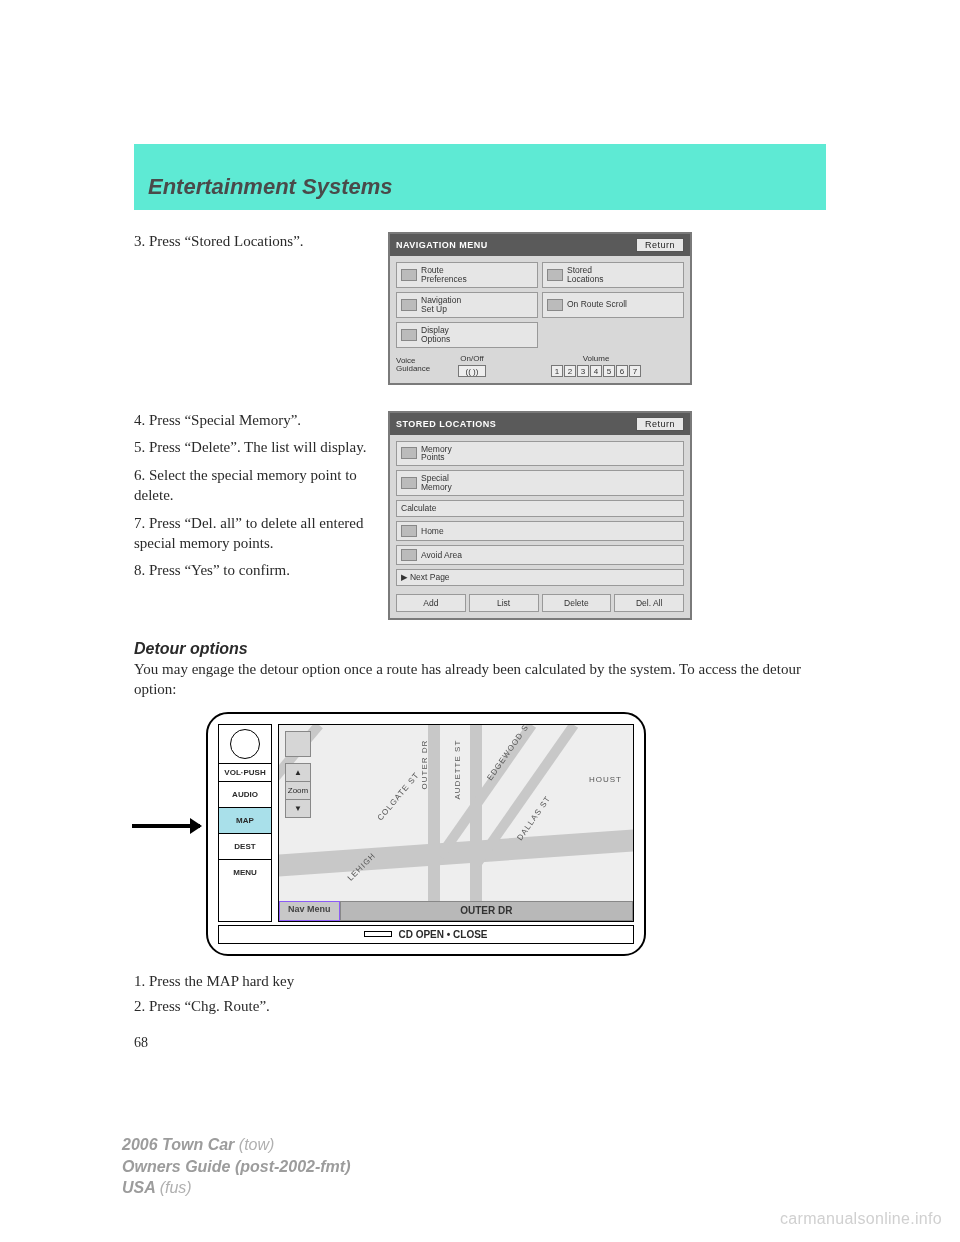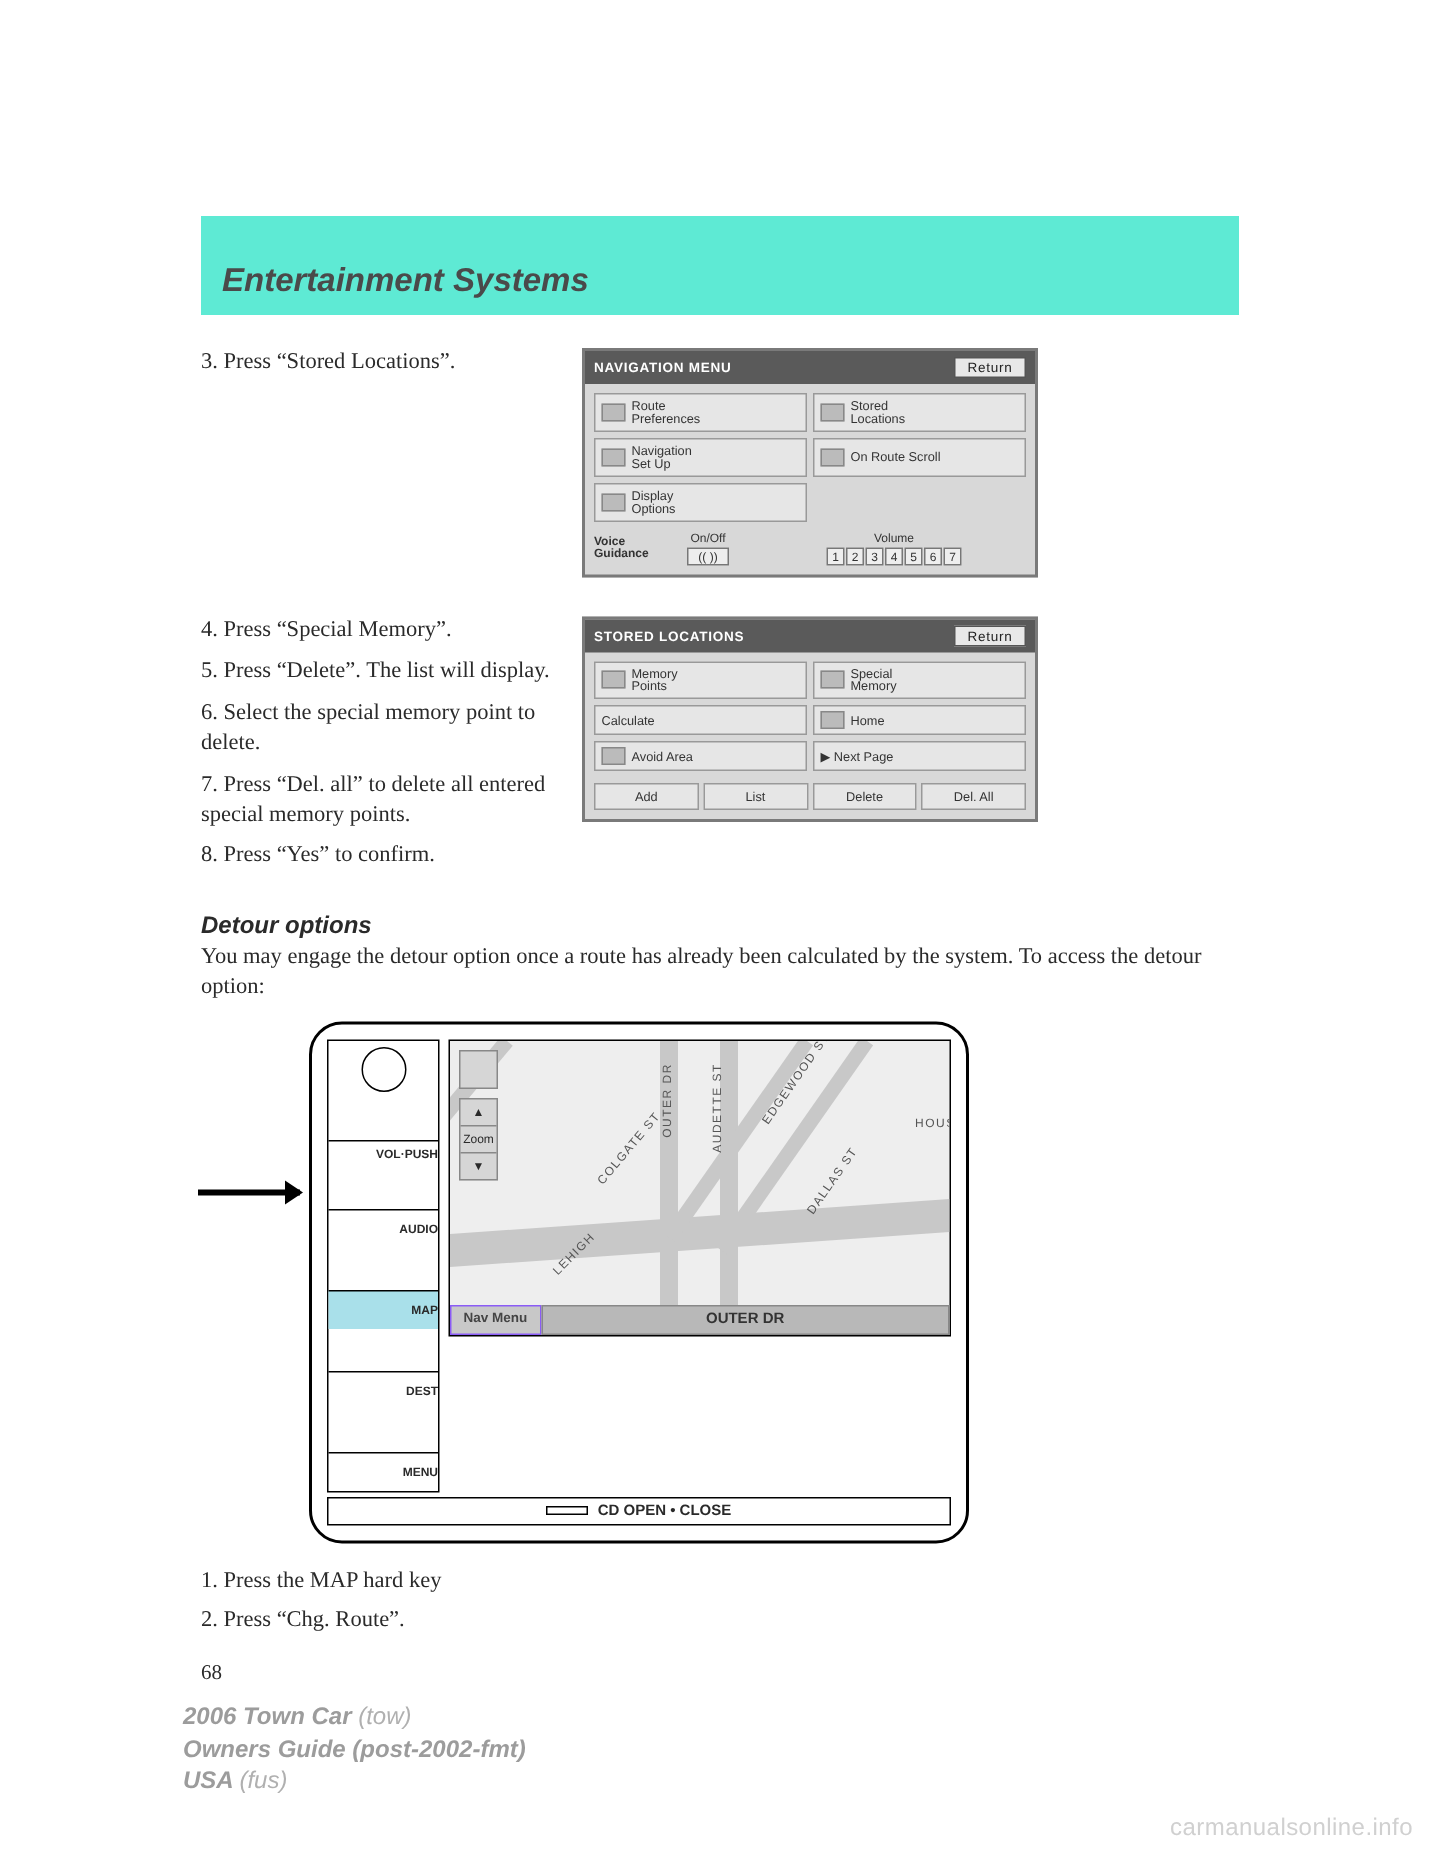--- a/index.html
+++ b/index.html
@@ -315,7 +315,7 @@
           <div class="ss-cell" style="visibility:hidden;"></div>
         </div>
         <div class="ss-voice">
-          <div class="ss-voice-lbl" style="white-space:pre-line;font-weight:bold;">Voice
+          <div class="ss-voice-lbl" style="white-space:pre-line;">Voice
 Guidance</div>
           <div class="ss-voice-mid">
             <div>On/Off</div>

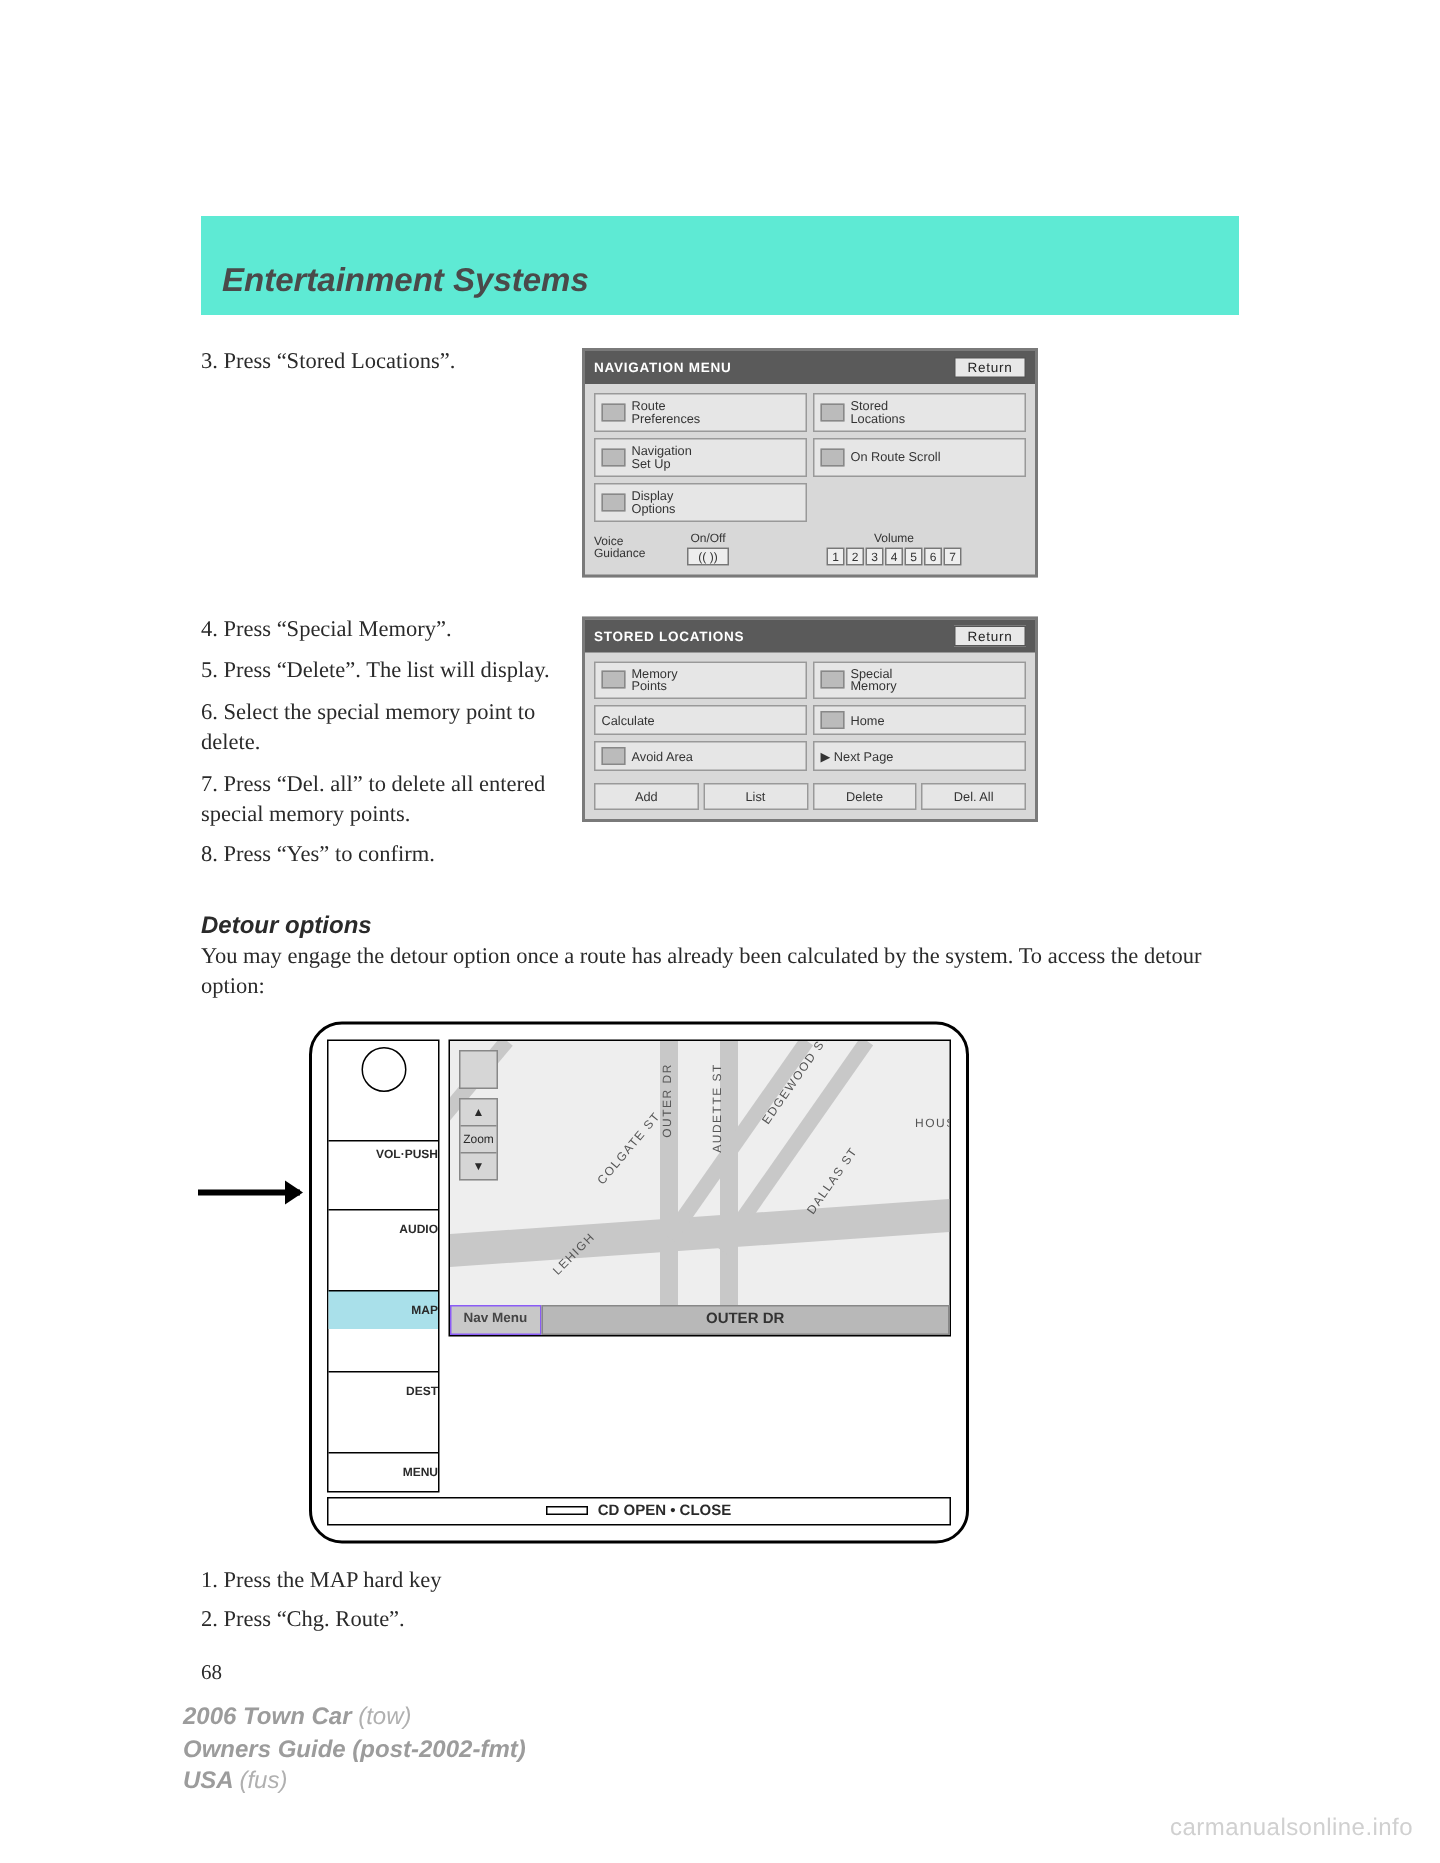--- a/index.html
+++ b/index.html
@@ -352,7 +352,7 @@
         <span class="ss-btn-return">Return</span>
       </div>
       <div class="ss-body">
-        <div class="ss-grid" style="grid-template-columns:1fr 1fr;">
+        <div class="ss-grid" style="grid-template-columns:1fr;">
           <div class="ss-cell">
               <span class="ss-icon"></span>
               <span style="white-space:pre-line;">Memory

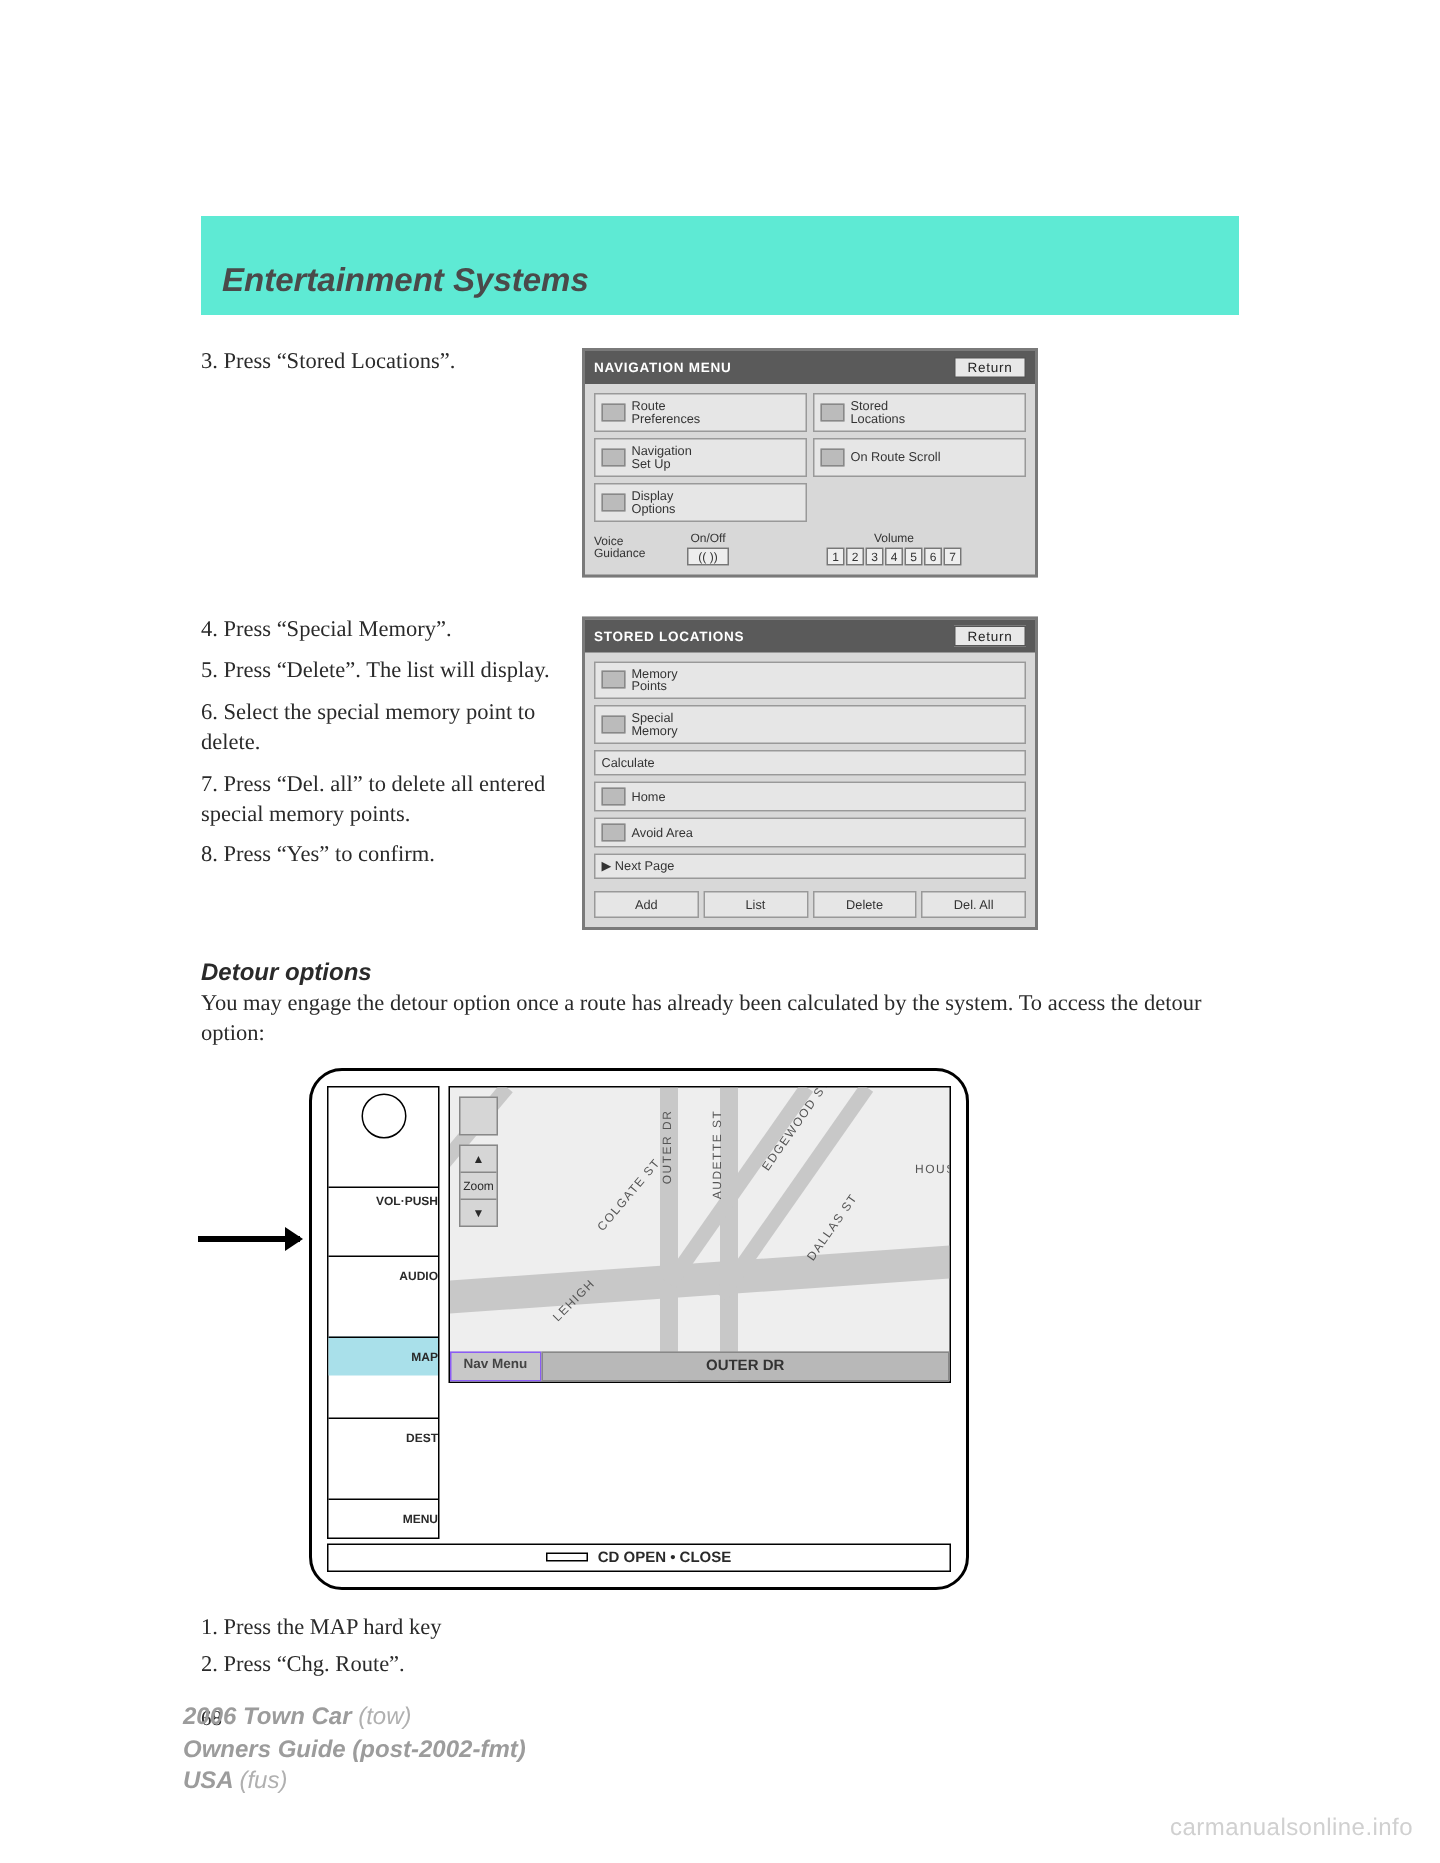--- a/index.html
+++ b/index.html
@@ -167,14 +167,13 @@
     border-bottom:8px solid transparent;
   }
   .nav-left-panel {
-    width: 75px;
+    width: 54px;
     border: 1.5px solid #000;
     display: flex;
     flex-direction: column;
     font-size: 8px;
     font-weight: bold;
-    text-align: right;
-    gap: 28px;
+    text-align: center;
   }
   .nav-knob {
     height: 38px;

